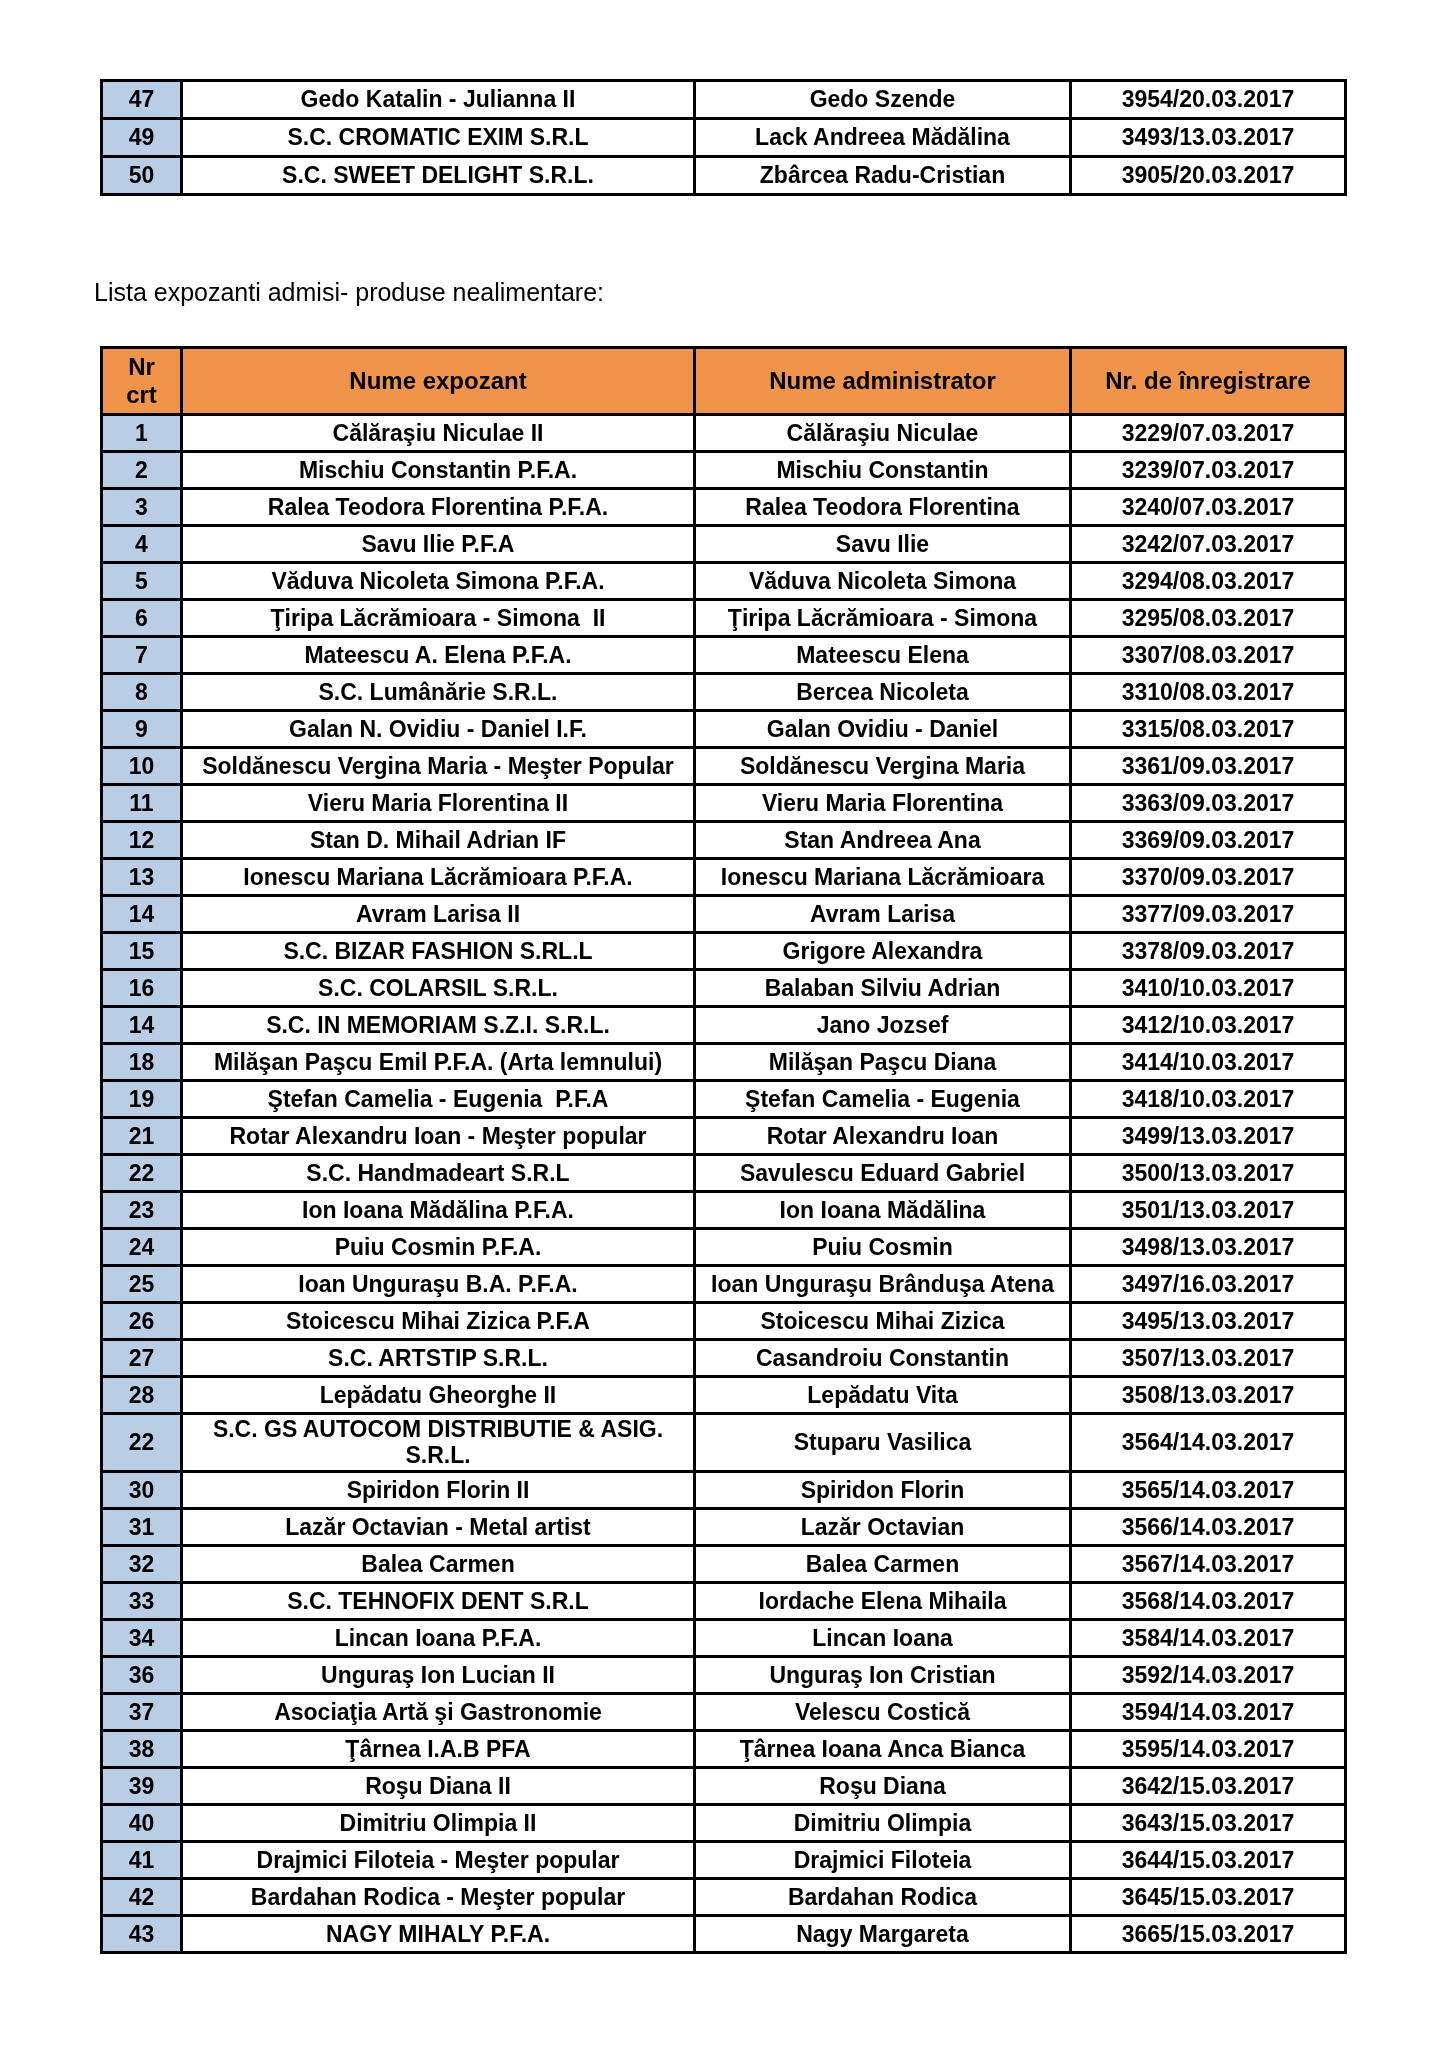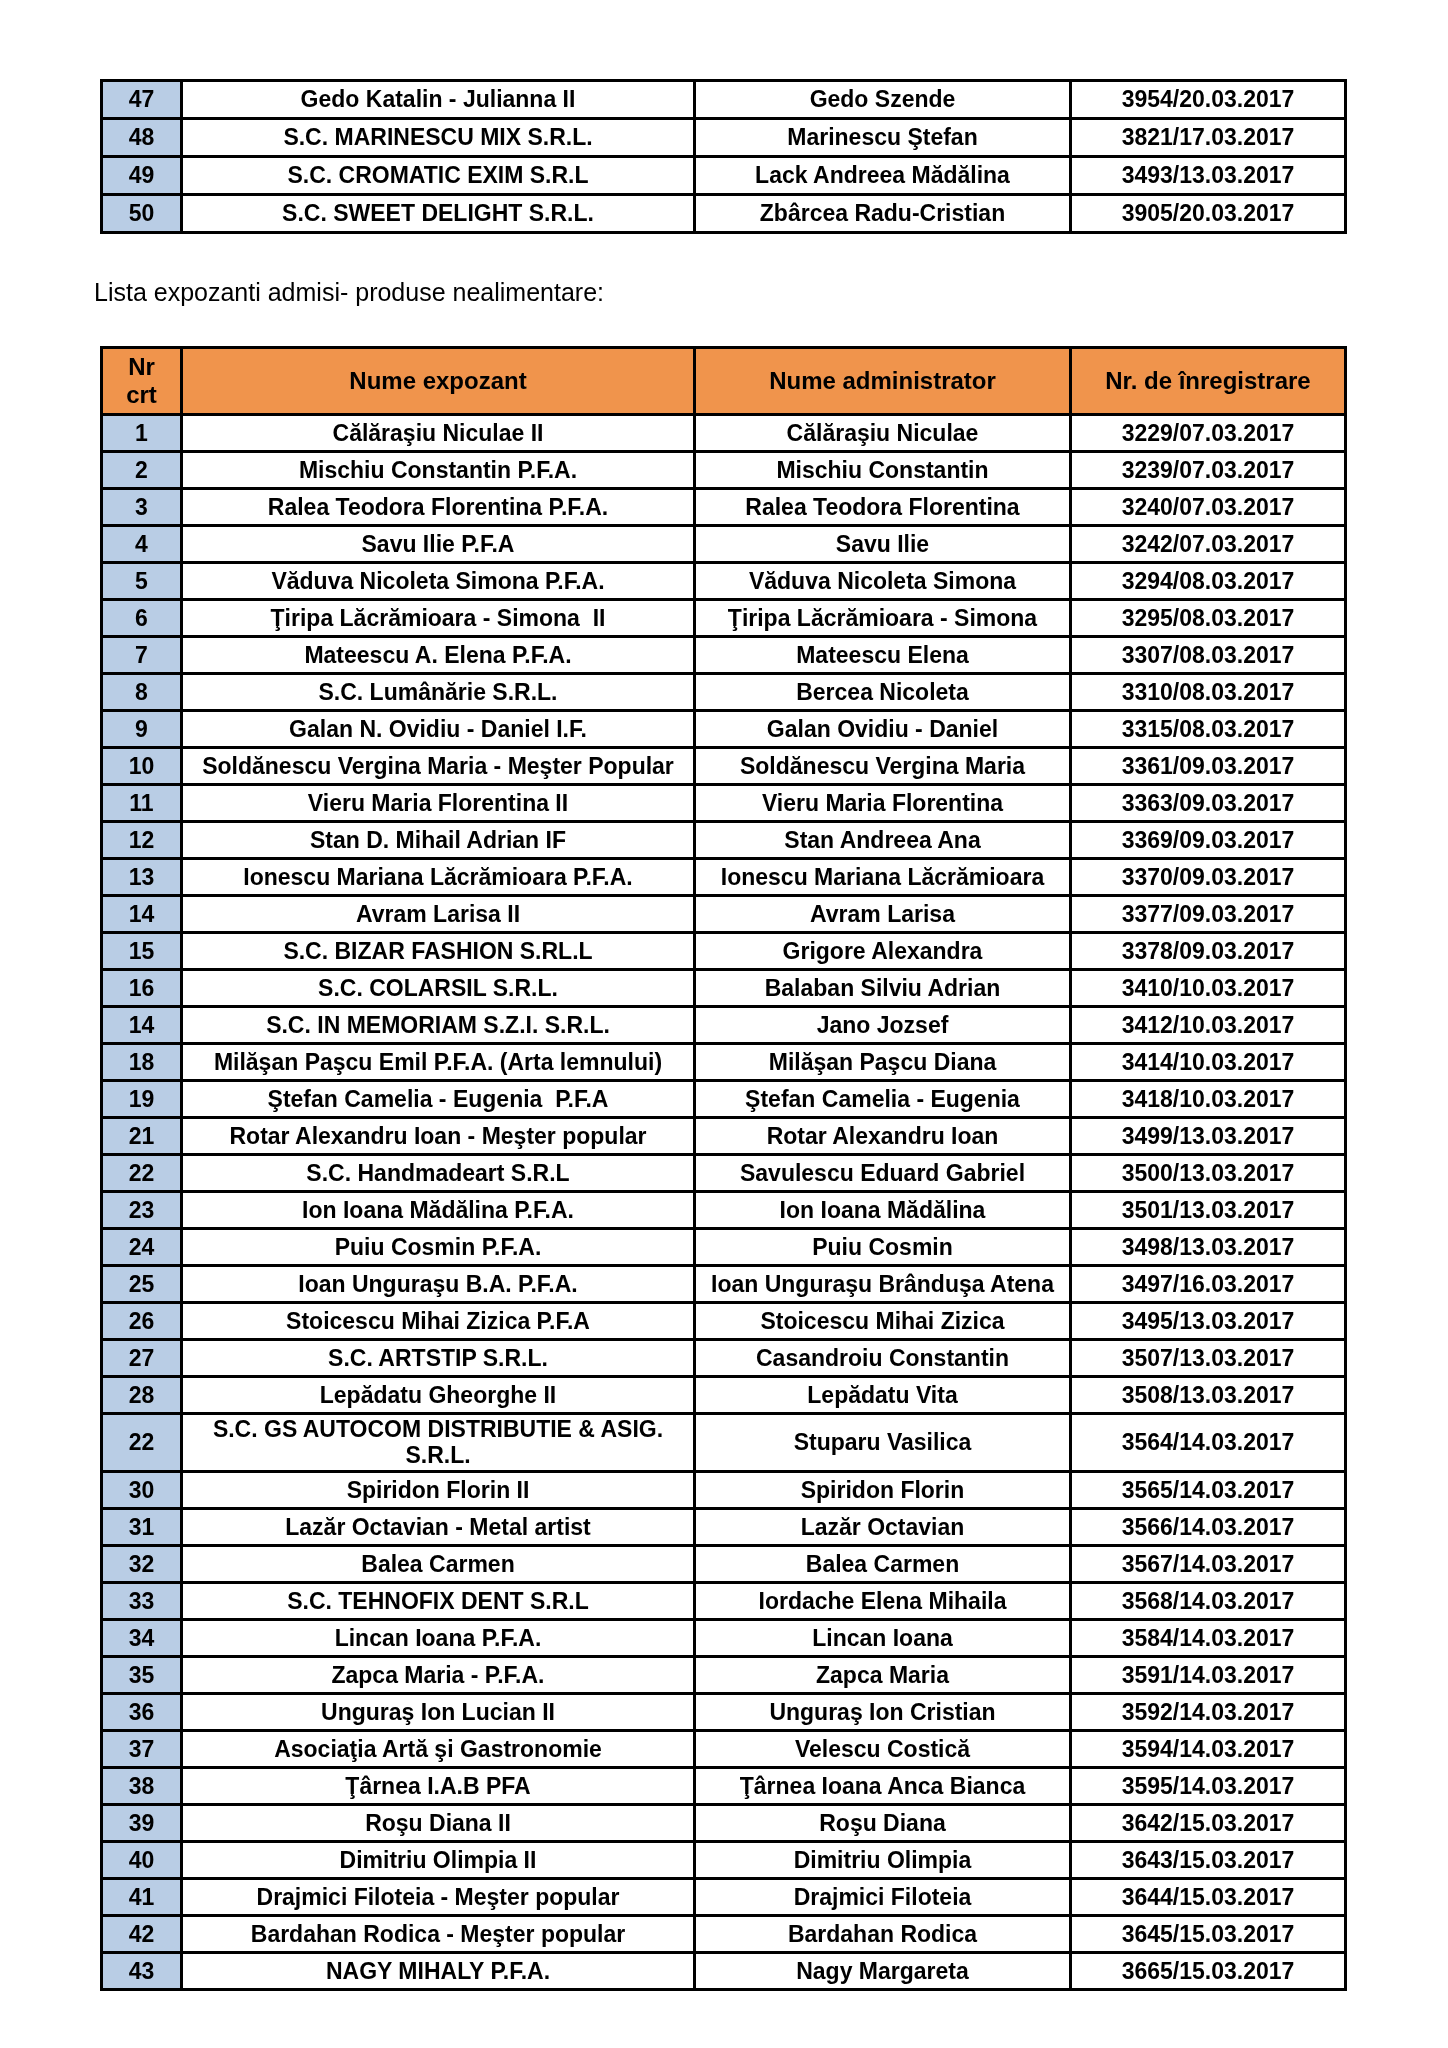--- a/index.html
+++ b/index.html
@@ -78,12 +78,6 @@
           <td class="col-expozant">Gedo Katalin - Julianna II</td>
           <td class="col-admin">Gedo Szende</td>
           <td class="col-reg">3954/20.03.2017</td>
-        </tr>
-        <tr>
-          <td class="col-nr">48</td>
-          <td class="col-expozant">S.C. MARINESCU MIX S.R.L.</td>
-          <td class="col-admin">Marinescu Ştefan</td>
-          <td class="col-reg">3821/17.03.2017</td>
         </tr>
         <tr>
           <td class="col-nr">49</td>

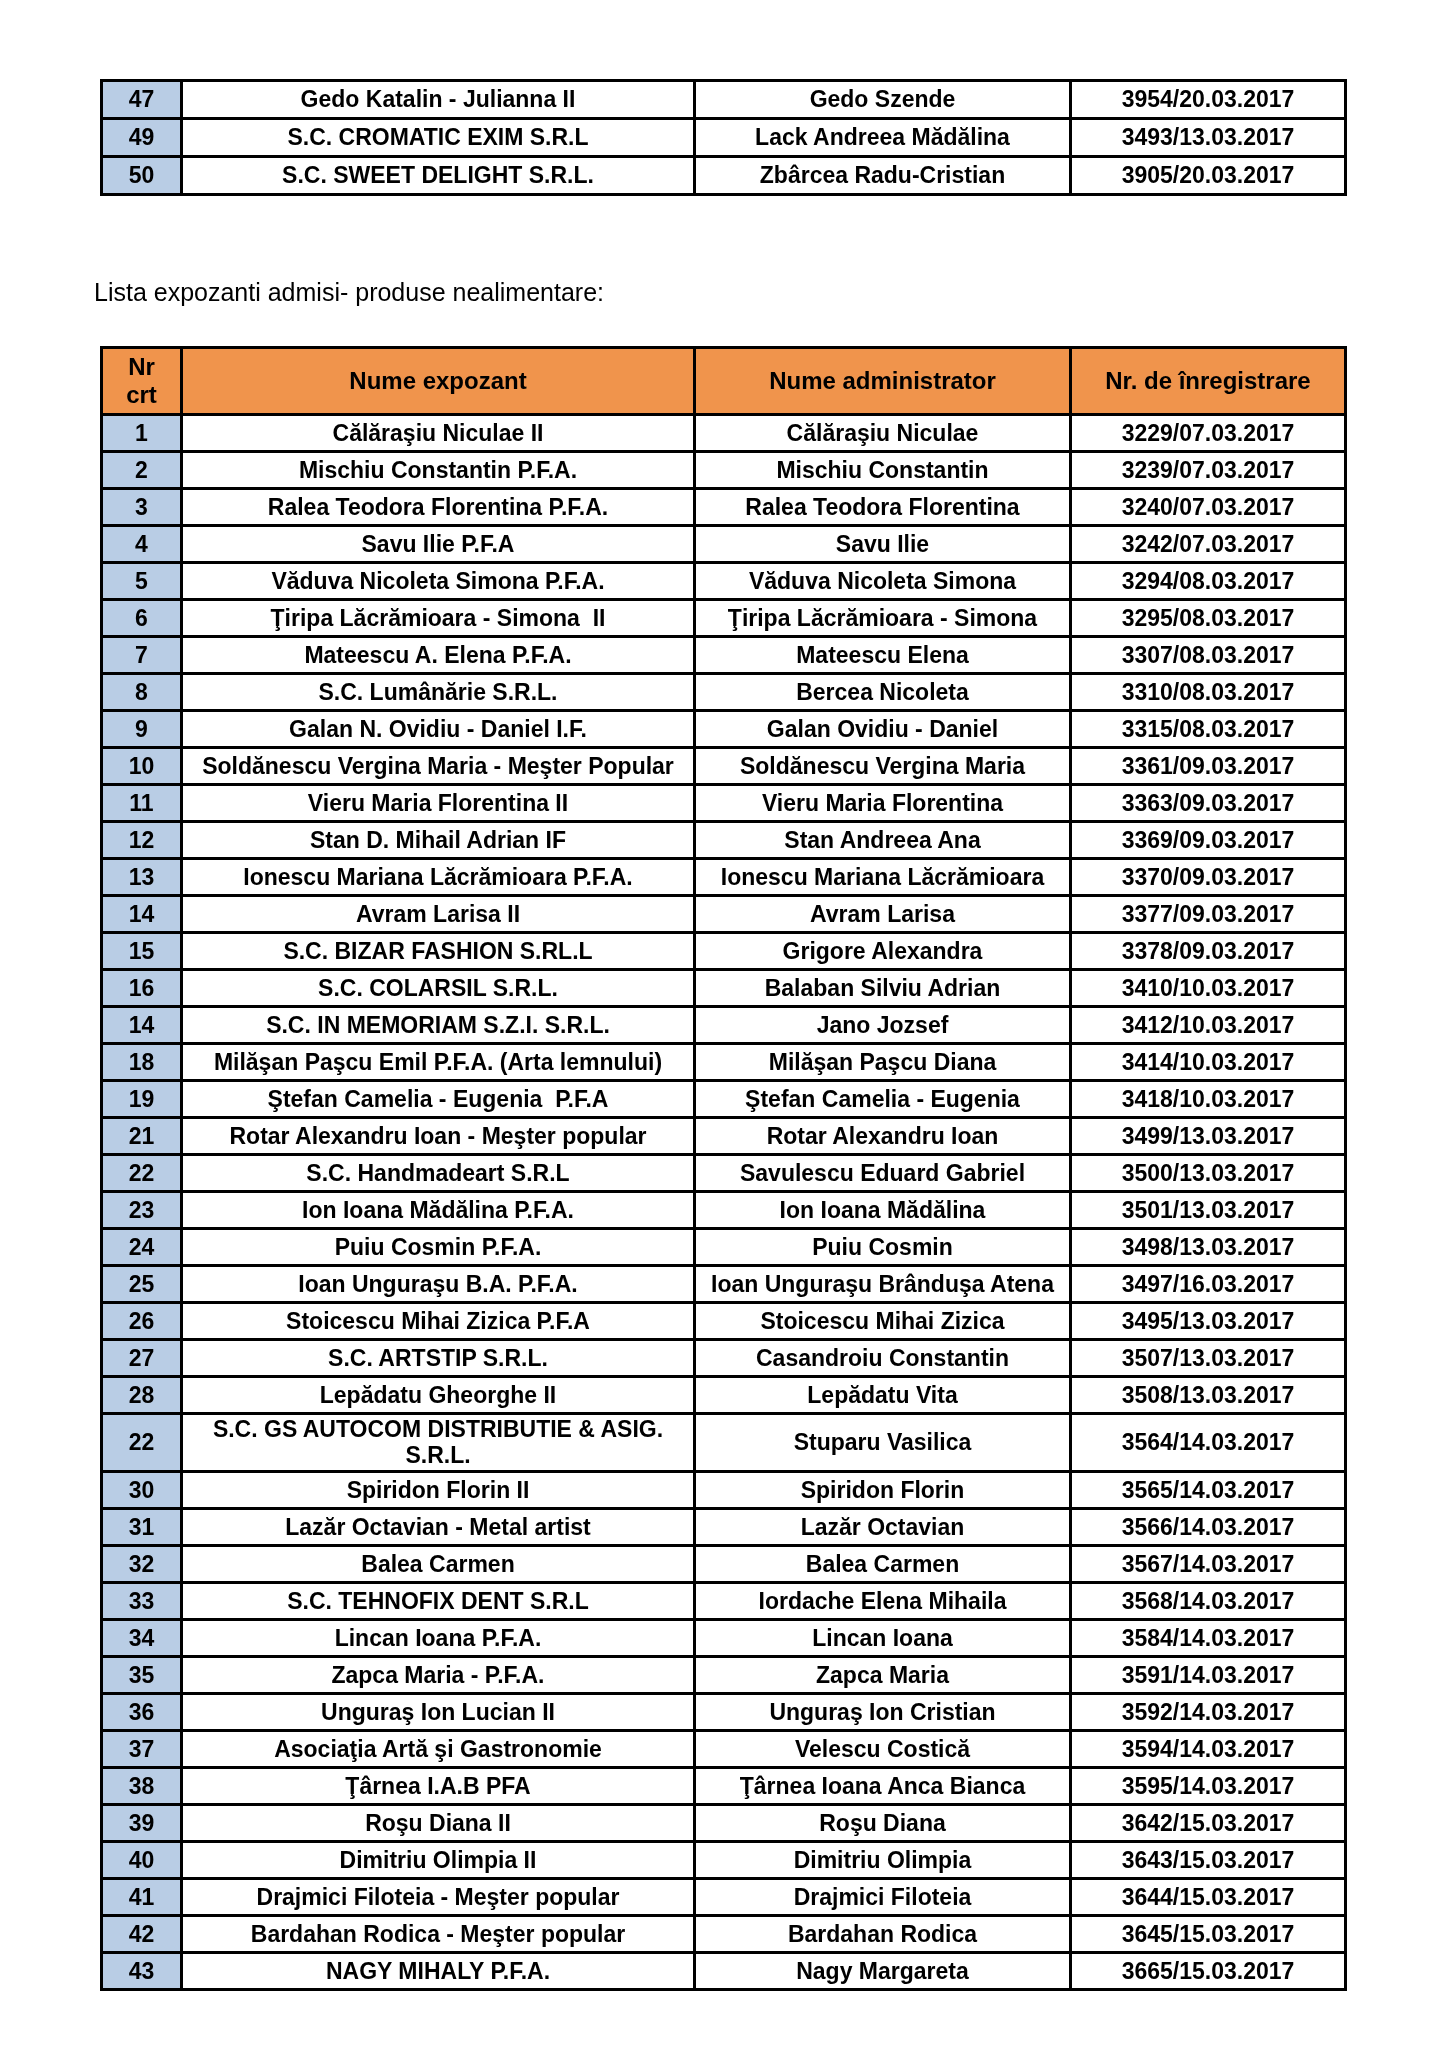--- a/index.html
+++ b/index.html
@@ -313,12 +313,6 @@
           <td class="col-reg">3584/14.03.2017</td>
         </tr>
         <tr>
-          <td class="col-nr">35</td>
-          <td class="col-expozant">Zapca Maria - P.F.A.</td>
-          <td class="col-admin">Zapca Maria</td>
-          <td class="col-reg">3591/14.03.2017</td>
-        </tr>
-        <tr>
           <td class="col-nr">36</td>
           <td class="col-expozant">Unguraş Ion Lucian II</td>
           <td class="col-admin">Unguraş Ion Cristian</td>

